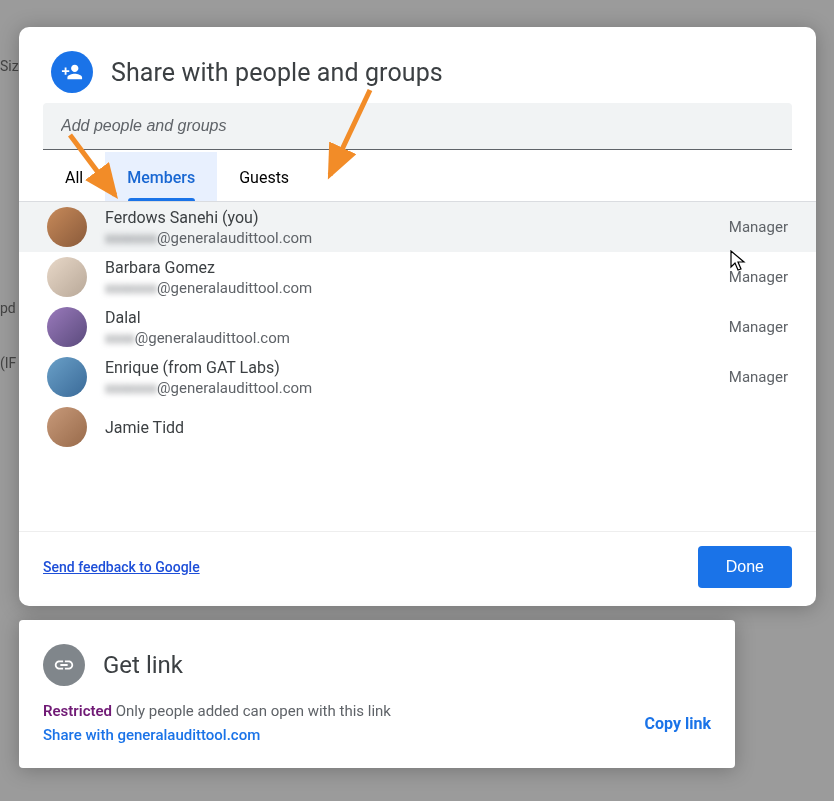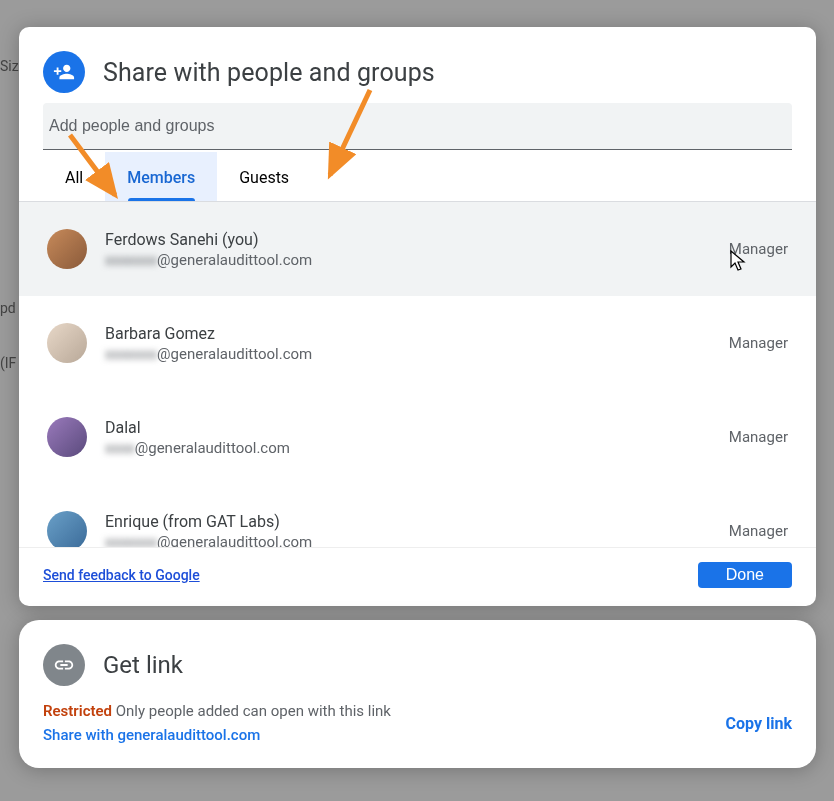--- a/index.html
+++ b/index.html
@@ -32,7 +32,7 @@
   .share-header {
     display: flex;
     align-items: center;
-    padding: 24px 24px 10px 24px;
+    padding: 24px 24px 10px 32px;
     gap: 18px;
   }
   .header-icon-circle {

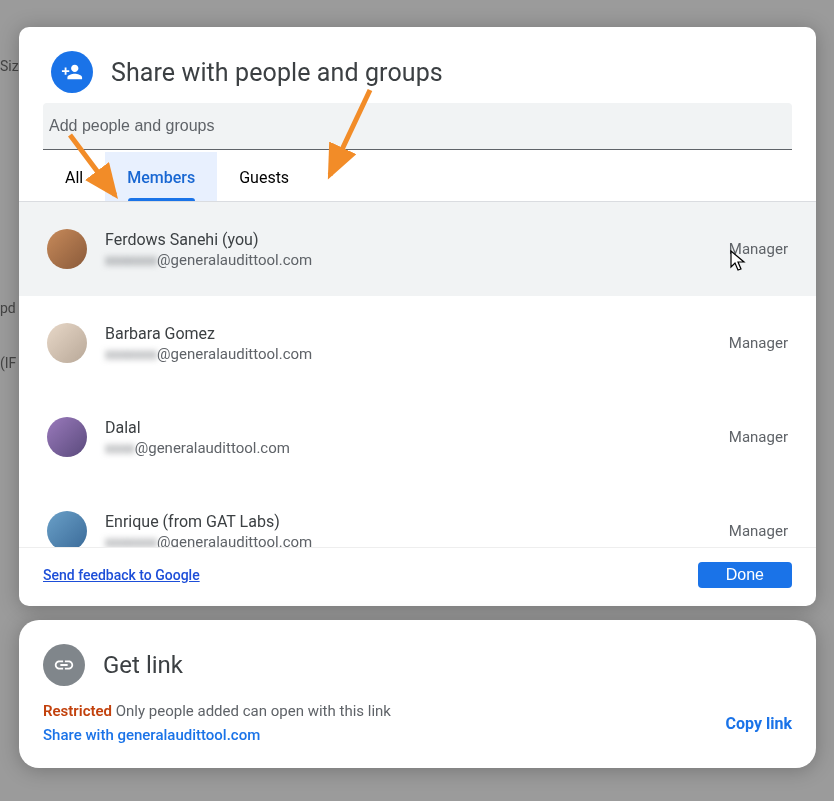--- a/index.html
+++ b/index.html
@@ -59,10 +59,11 @@
     border: none;
     border-bottom: 1px solid #5f6368;
     border-radius: 4px 4px 0 0;
-    padding: 14px 6px;
+    padding: 14px 18px;
     font-size: 16px;
     color: #a16207;
     outline: none;
+    font-style: italic;
   }
   .input-field::placeholder {
     color: #5f6368;

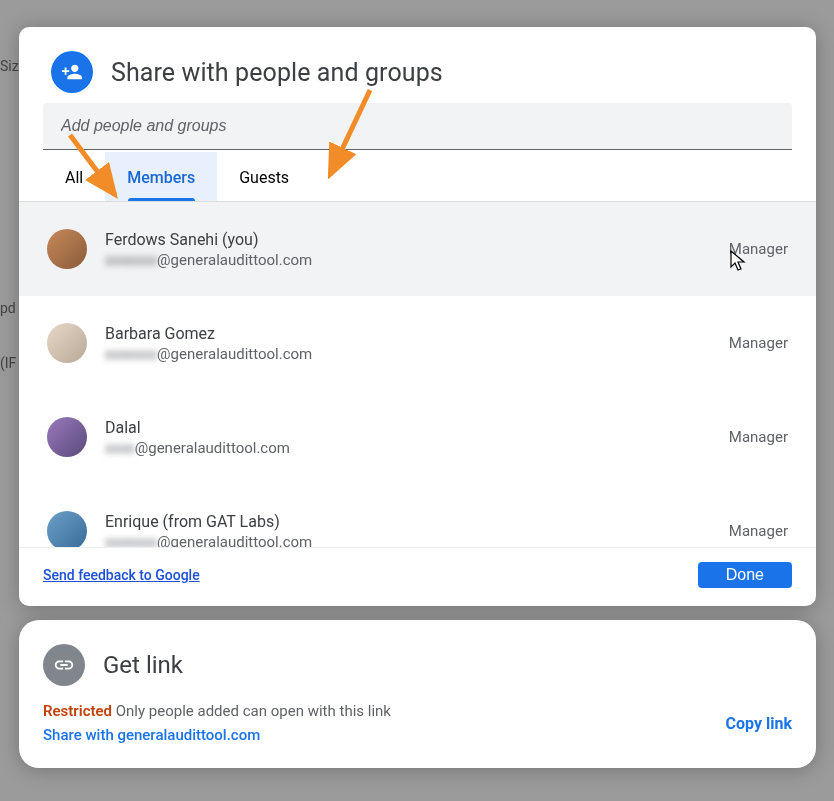--- a/index.html
+++ b/index.html
@@ -111,7 +111,7 @@
   .member-row {
     display: flex;
     align-items: center;
-    padding: 27px 28px;
+    padding: 5px 28px;
     gap: 18px;
   }
   .member-row.hovered {

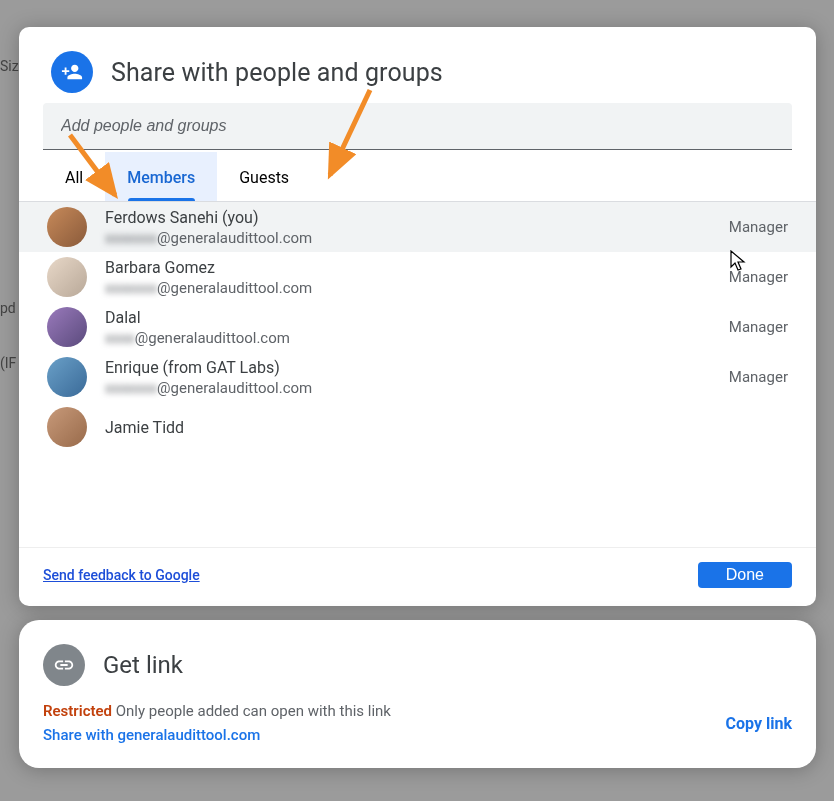--- a/index.html
+++ b/index.html
@@ -163,7 +163,7 @@
     background: #1a73e8;
     color: #fff;
     border: none;
-    padding: 4px 28px;
+    padding: 12px 28px;
     border-radius: 4px;
     font-size: 16px;
     font-weight: 500;

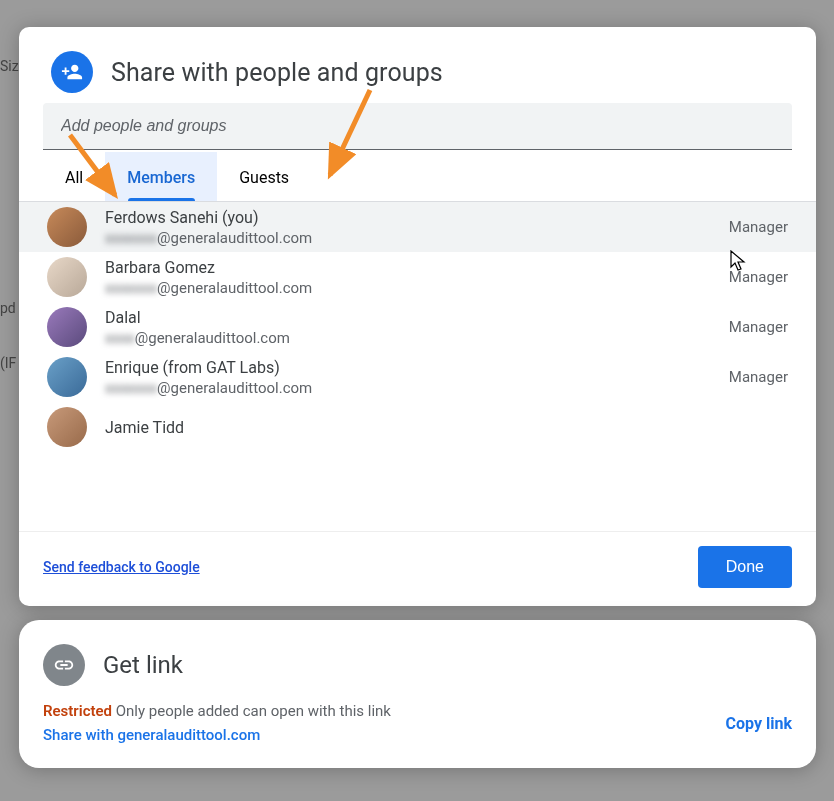--- a/index.html
+++ b/index.html
@@ -173,9 +173,9 @@
     position: absolute;
     left: 19px;
     top: 620px;
-    width: 797px;
+    width: 716px;
     background: #fff;
-    border-radius: 20px;
+    border-radius: 4px;
     box-shadow: 0 2px 20px rgba(0,0,0,0.25);
     padding: 24px;
   }

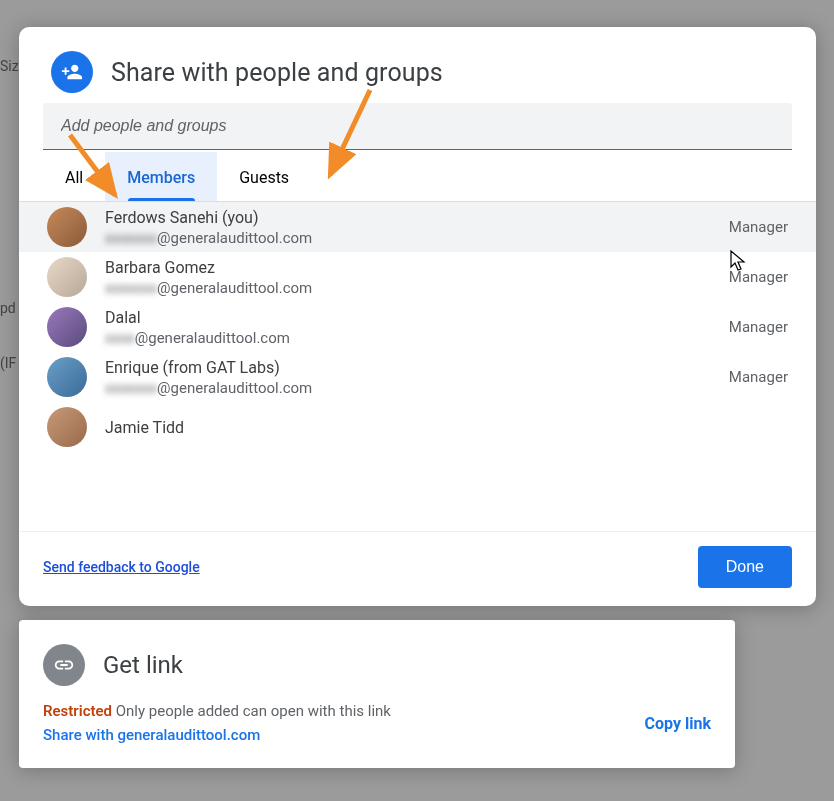--- a/index.html
+++ b/index.html
@@ -208,7 +208,7 @@
   }
   .restricted {
     font-weight: 600;
-    color: #c2410c;
+    color: #701a75;
     margin-top: 45px;
   }
   .restricted-desc {

